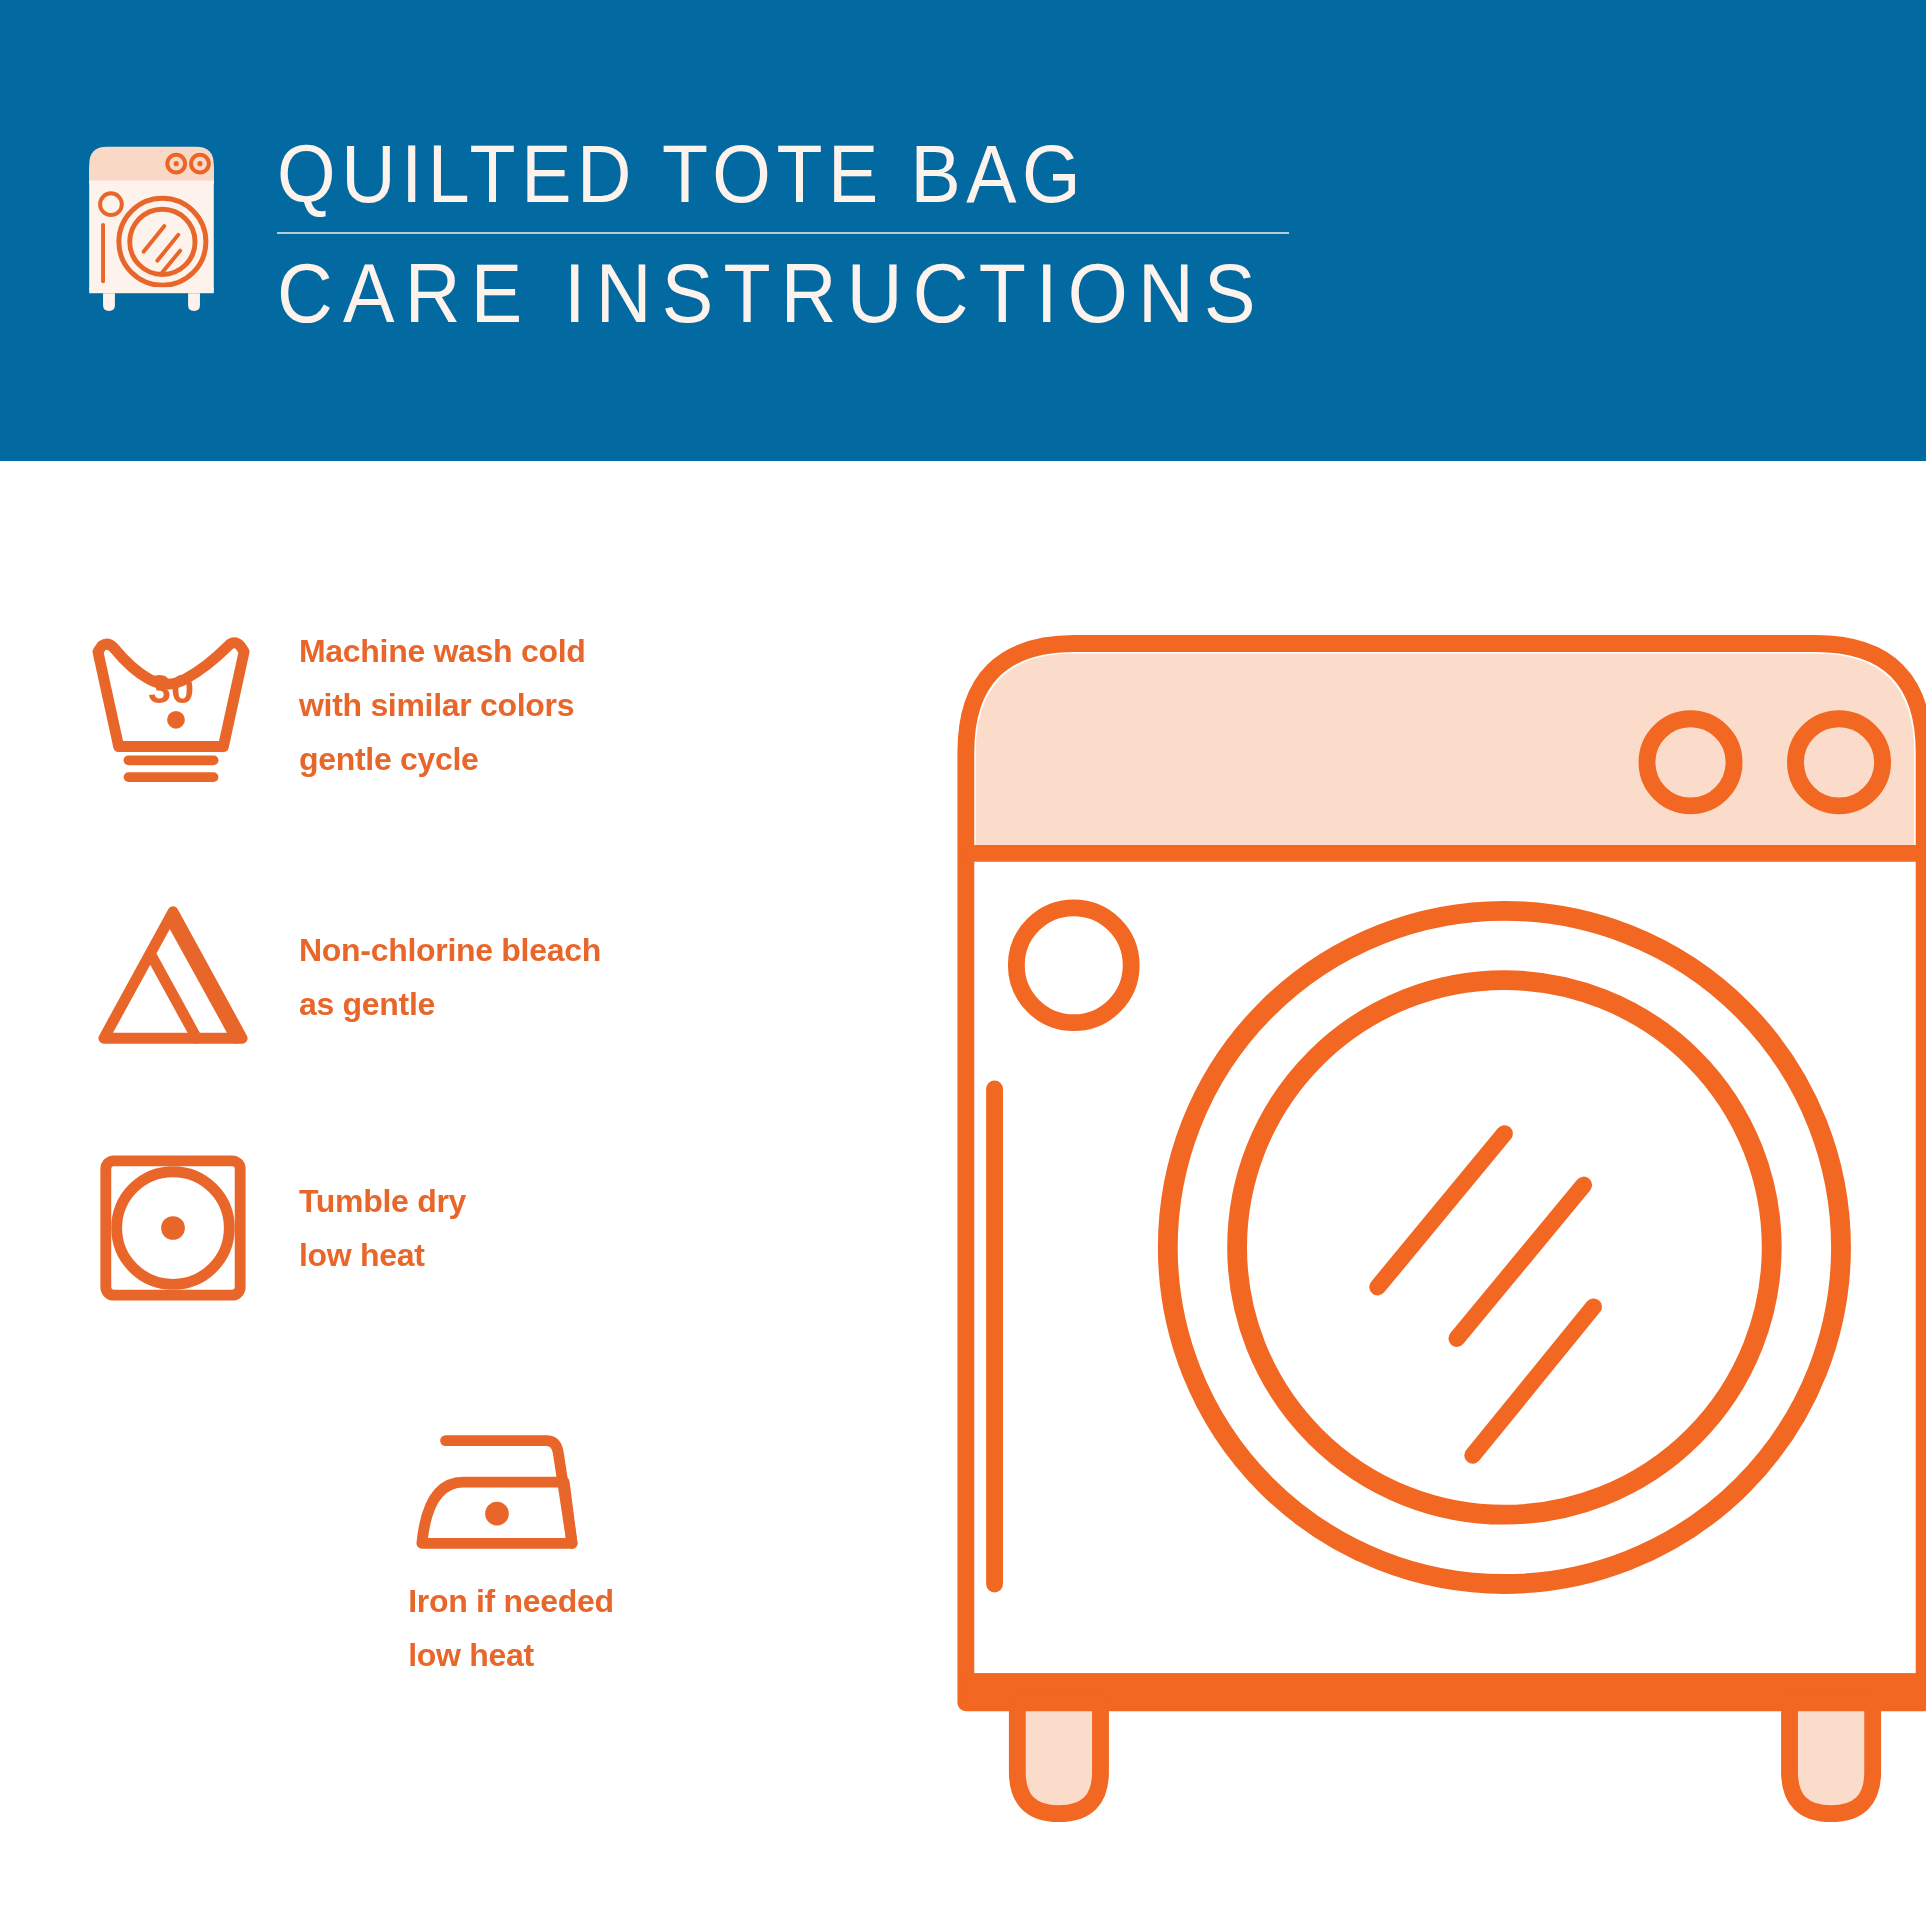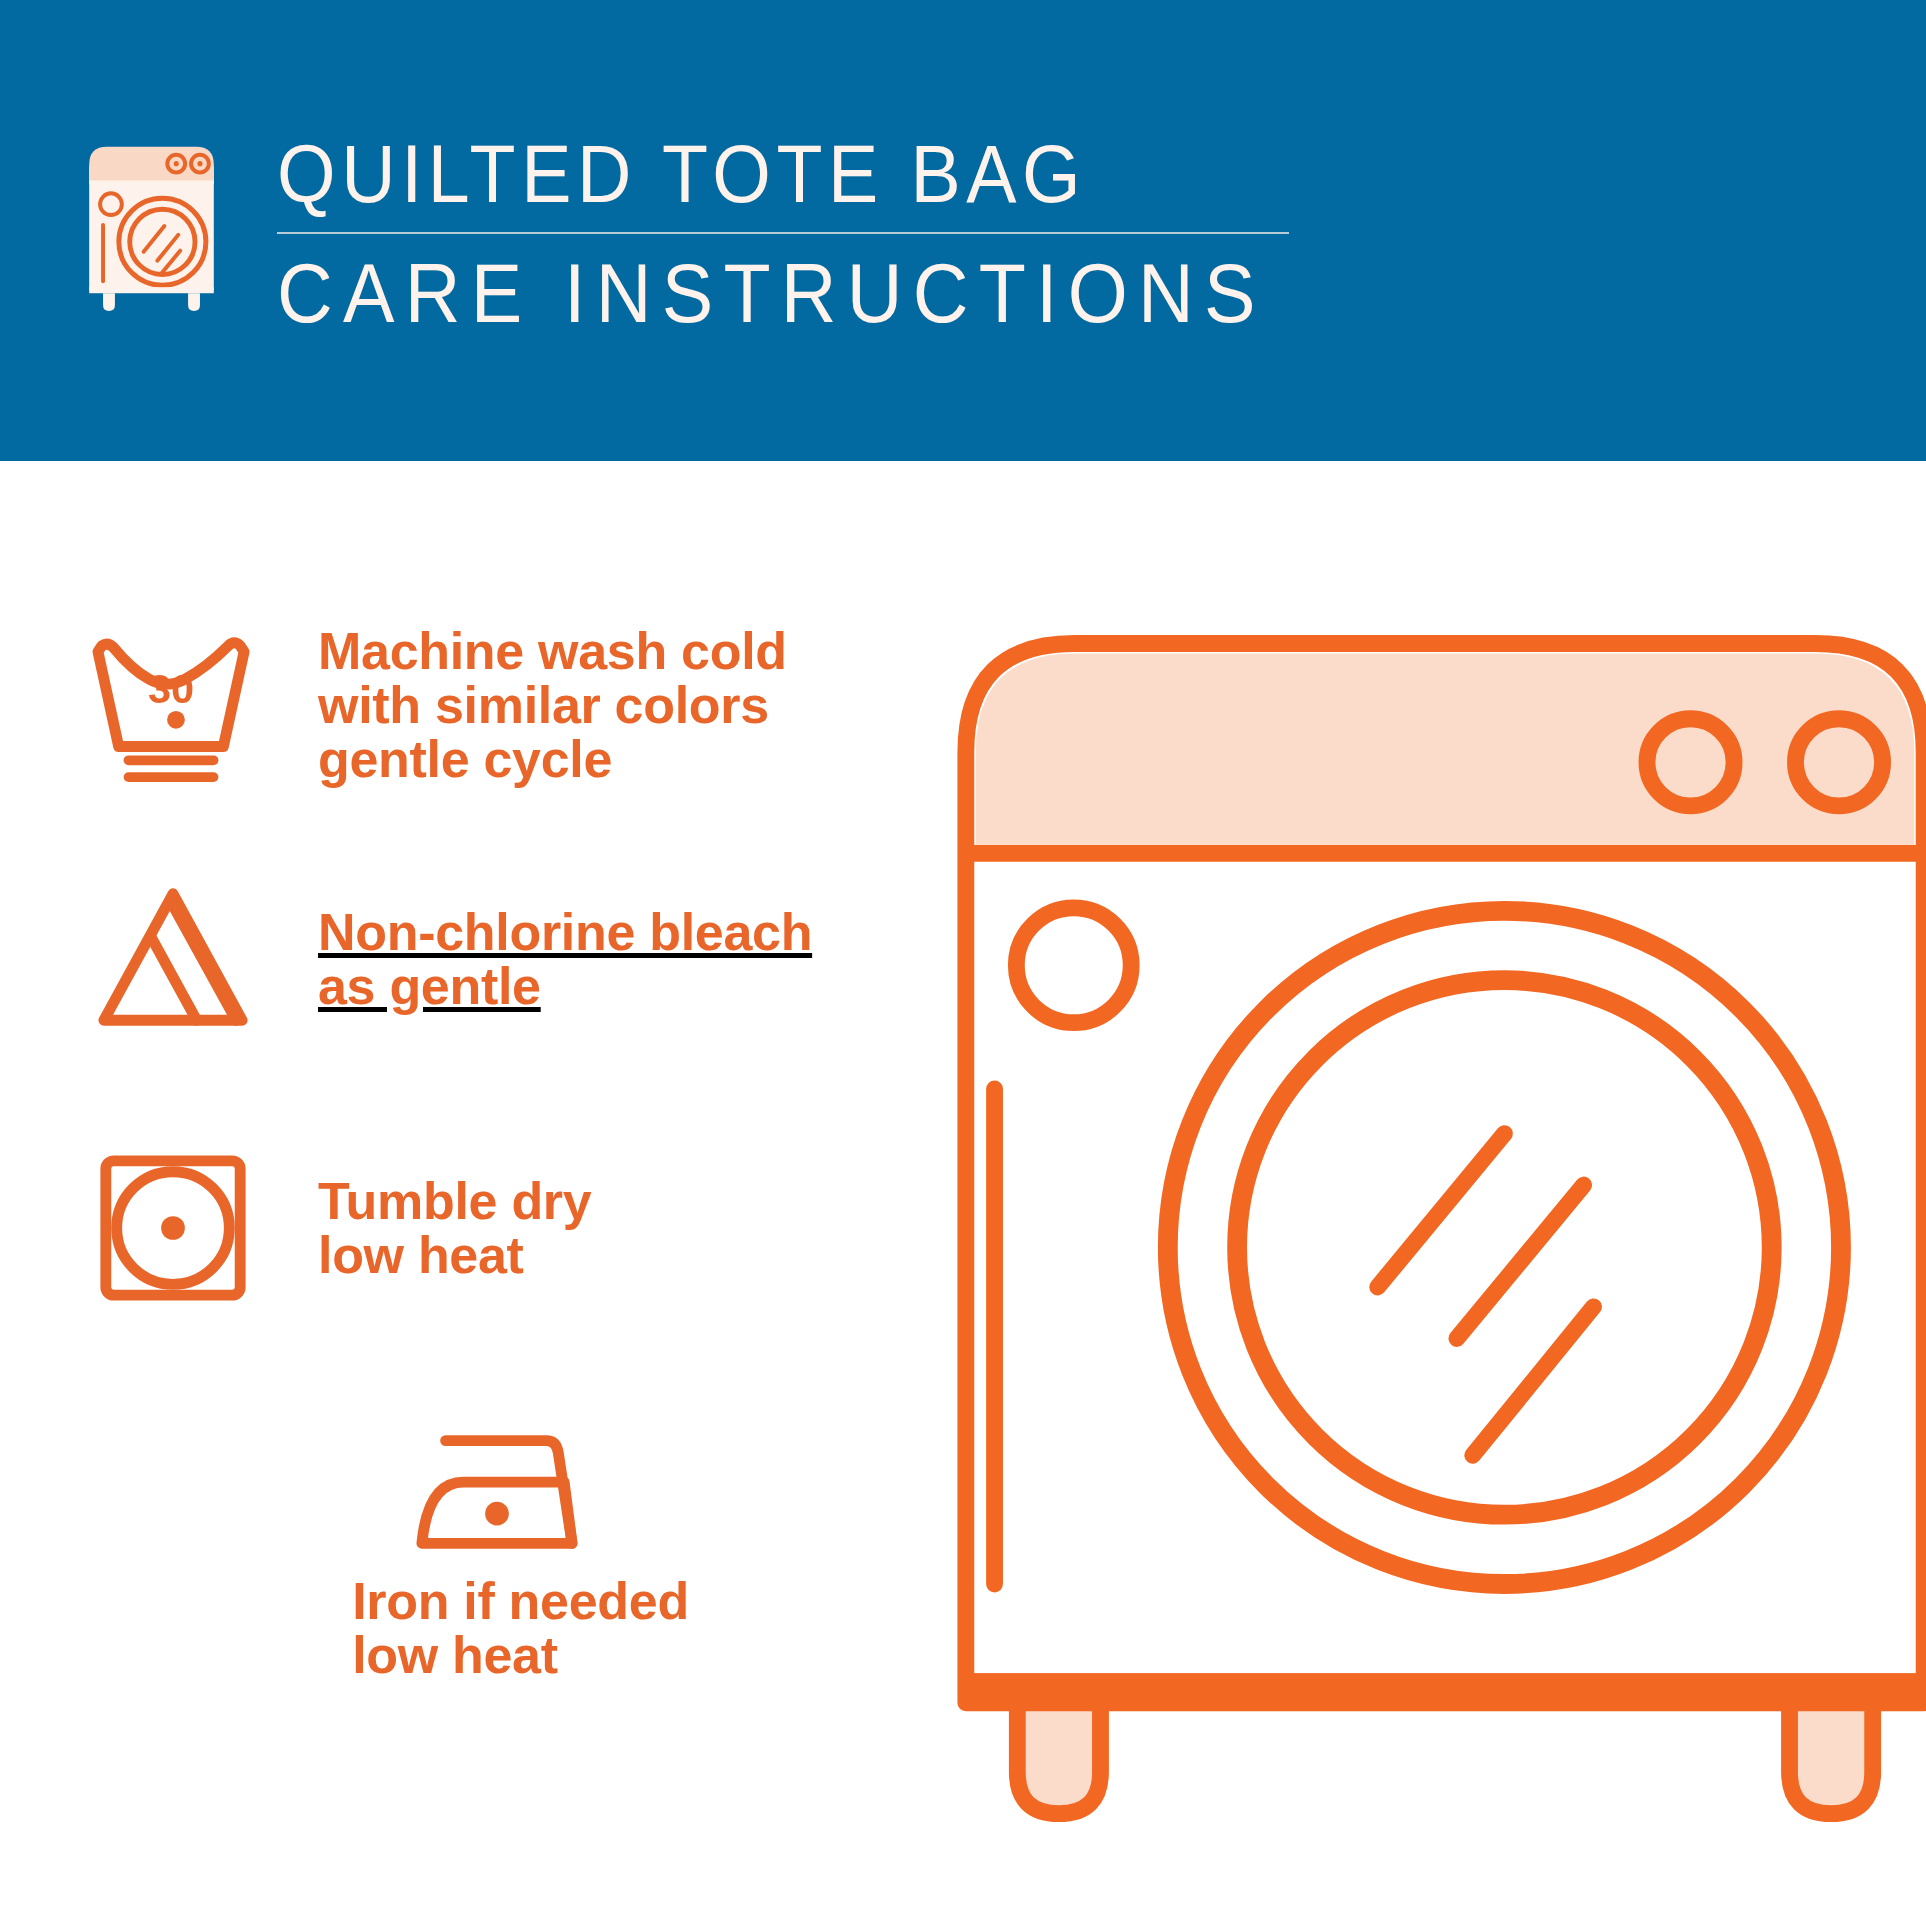--- a/index.html
+++ b/index.html
@@ -112,11 +112,11 @@
   }
 
   .care-text {
-    margin-left: 51px;
+    margin-left: 32px;
     color: #E8662A;
     font-family: "Liberation Sans", sans-serif;
     font-weight: 700;
-    font-size: 52px;
+    font-size: 32px;
     line-height: 54px;
     letter-spacing: -0.3px;
   }

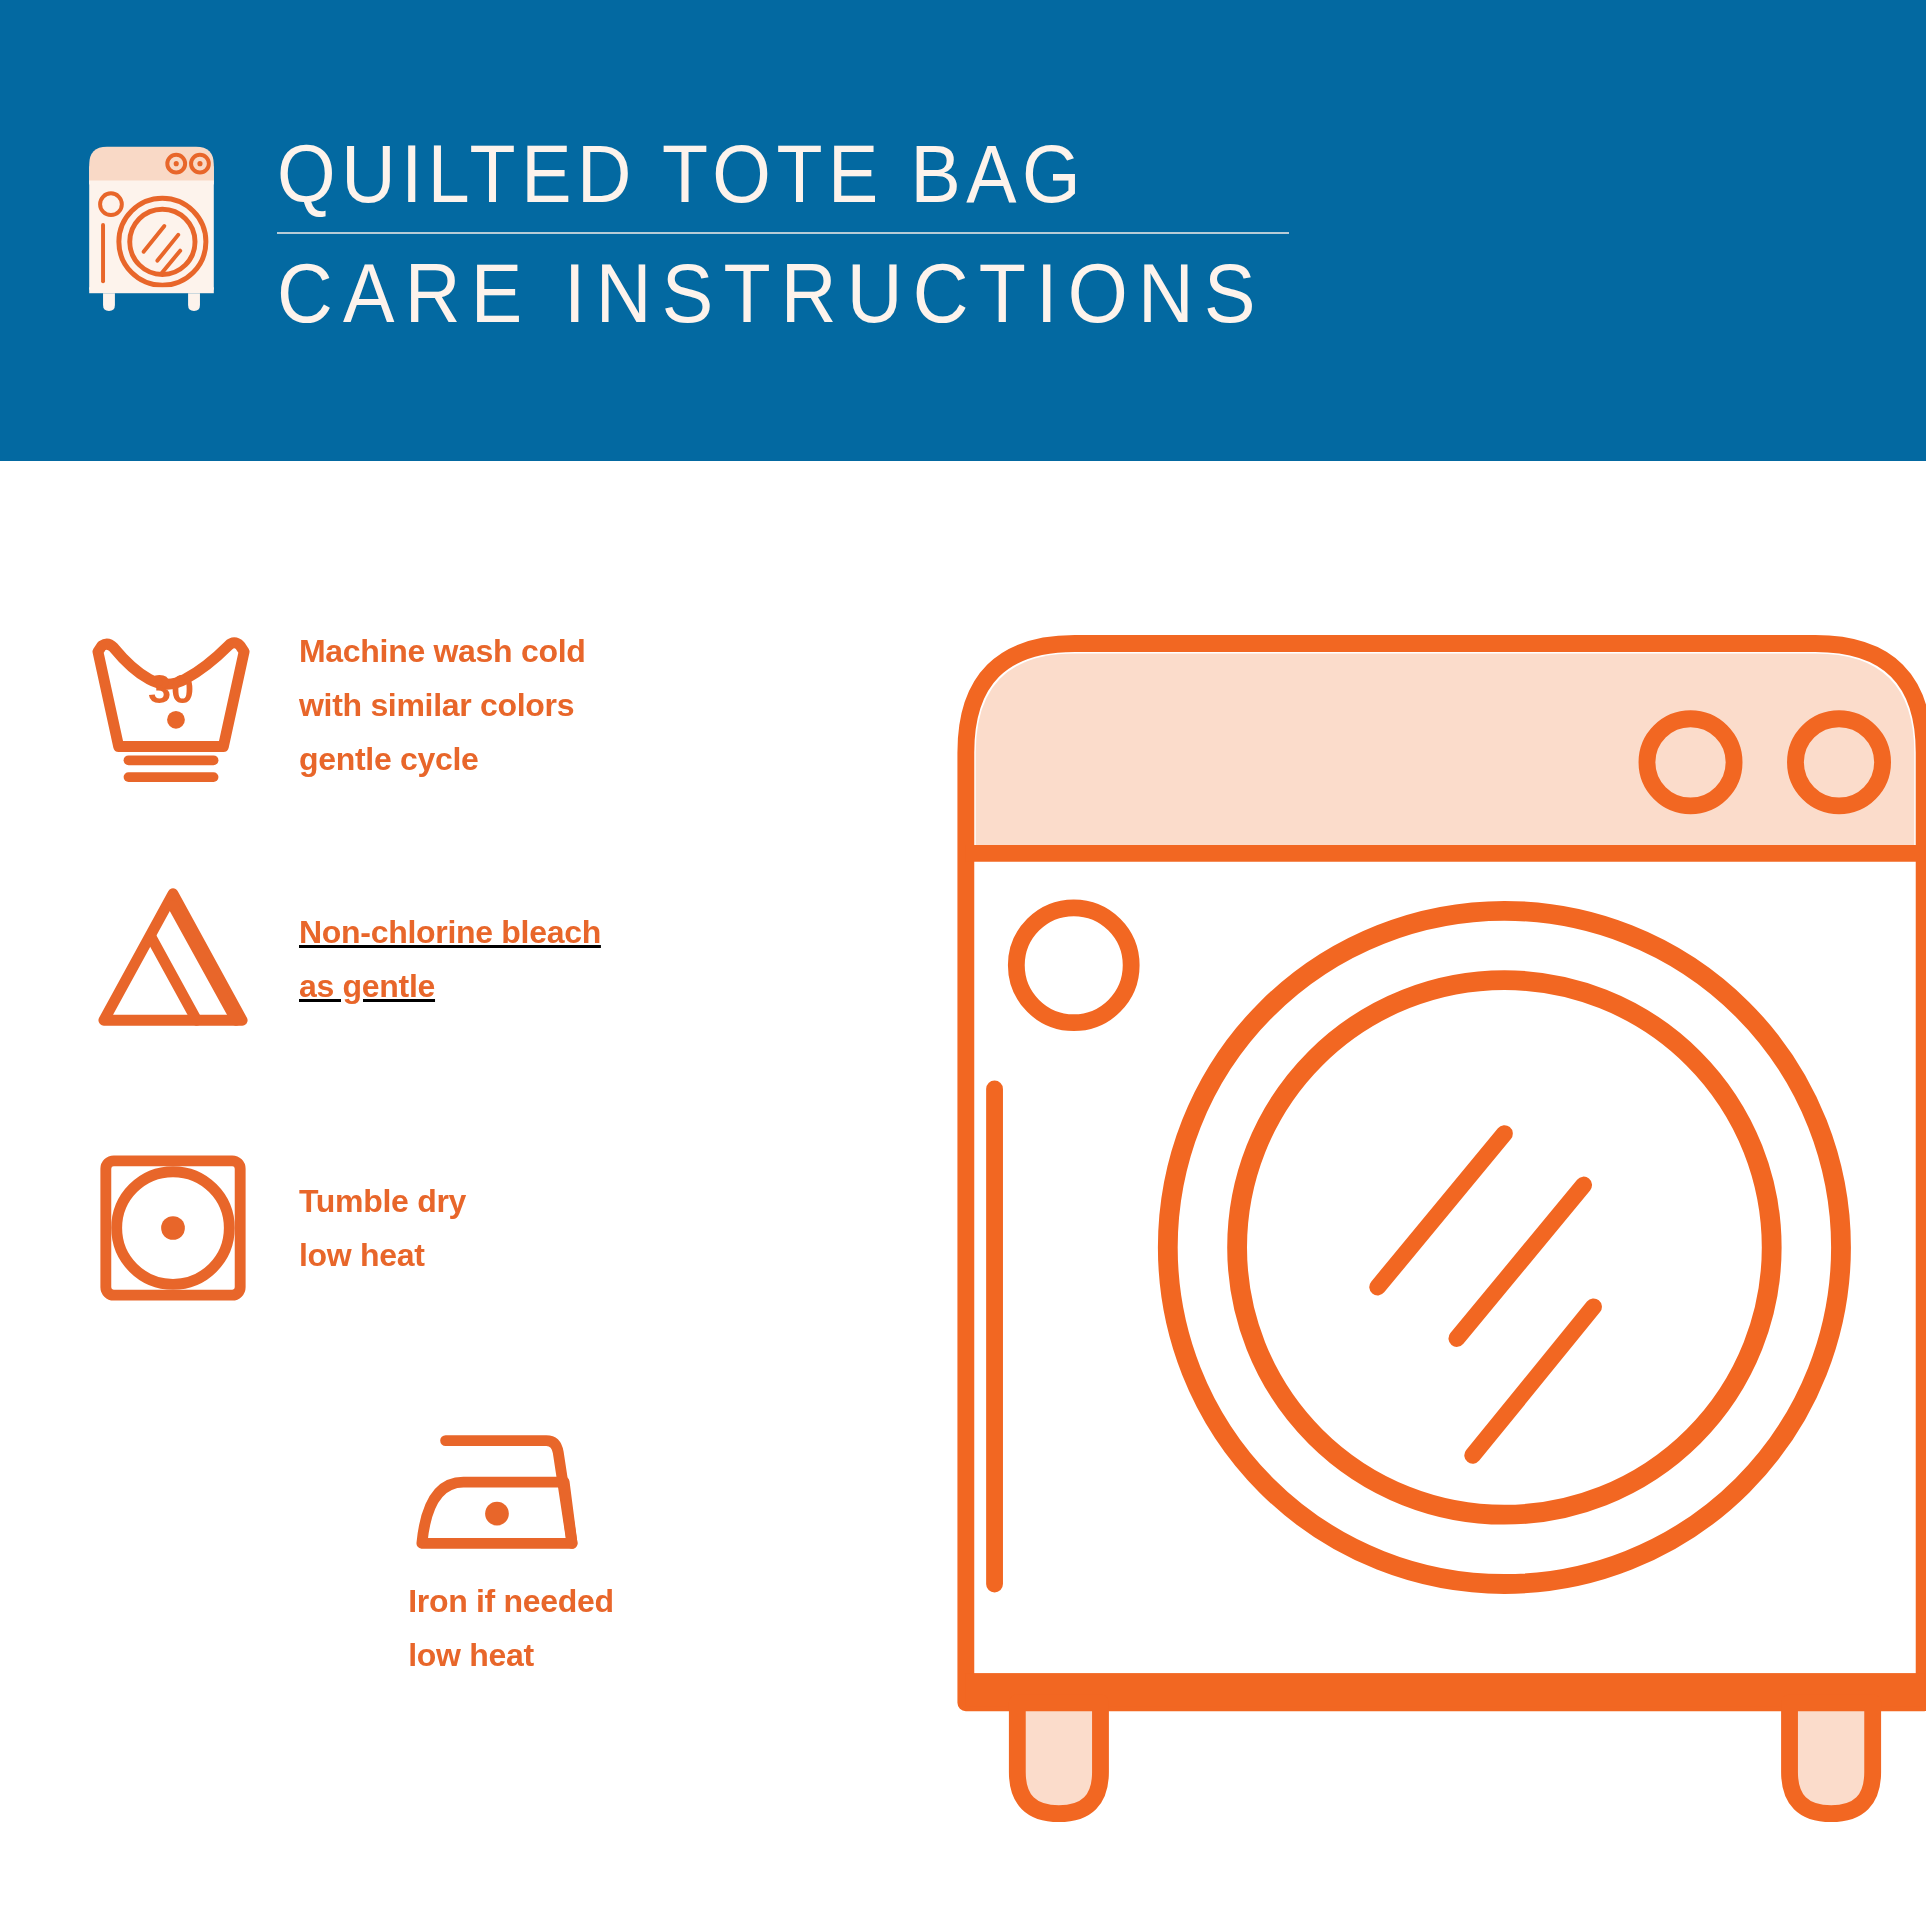--- a/index.html
+++ b/index.html
@@ -98,7 +98,7 @@
   }
 
   .care-item-0 { top: 160px; }
-  .care-item-1 { top: 414px; text-decoration: underline; }
+  .care-item-1 { top: 432px; }
   .care-item-2 { top: 683px; }
   .care-item-3 { top: 945px; flex-direction: column; }
 

